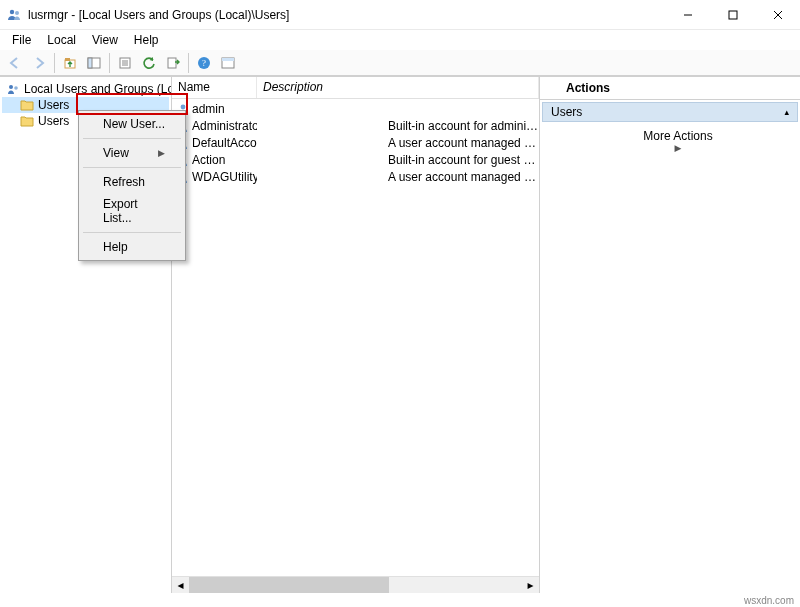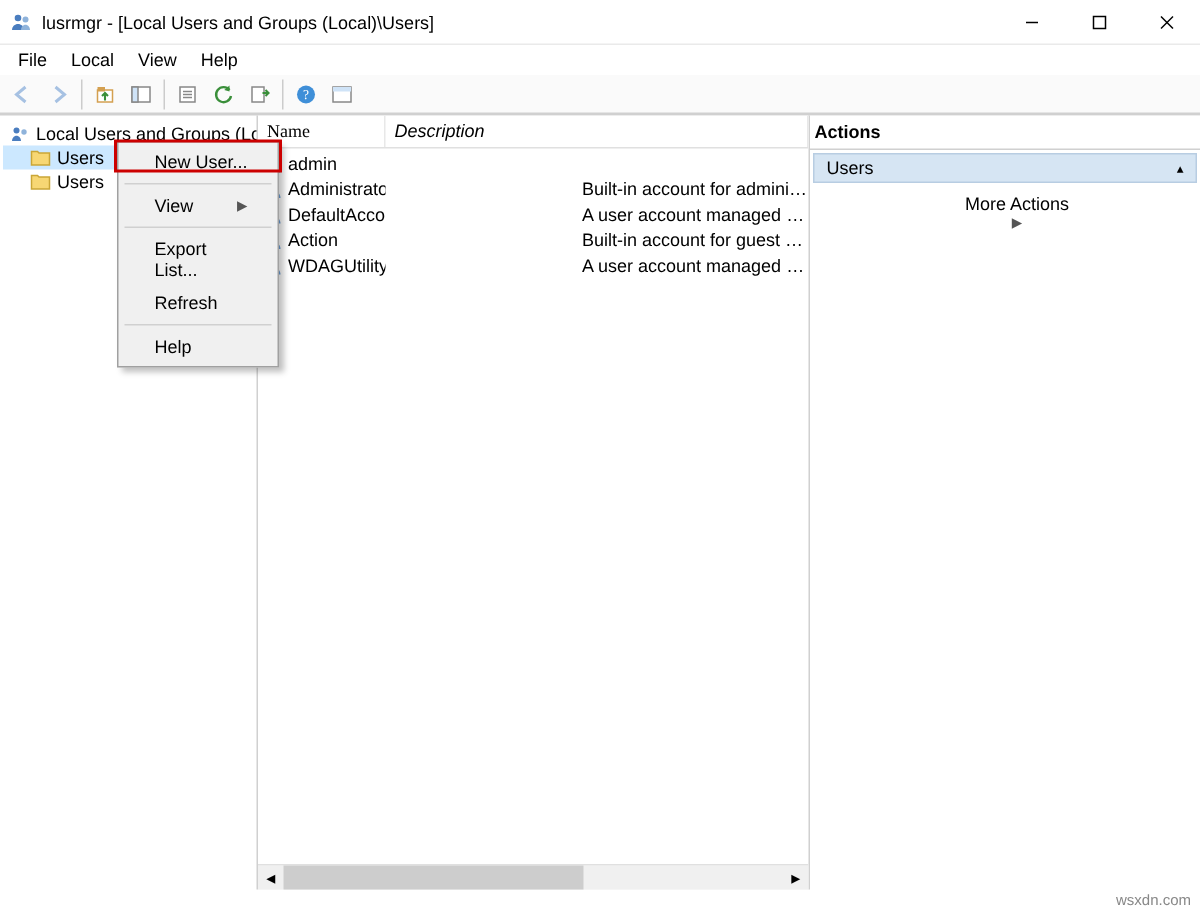--- a/index.html
+++ b/index.html
@@ -103,7 +103,7 @@
     border-right: 1px solid #e8e8e8;
     overflow:hidden; white-space:nowrap; text-overflow:ellipsis;
   }
-  .col.name { width: 85px; font-family: Liberation Serif, serif; }
+  .col.name { width: 85px; }
   .col.full { width: 125px; }
   .col.desc { flex:1;font-style:italic; }
   .list-body { flex:1; overflow:hidden; position:relative; }

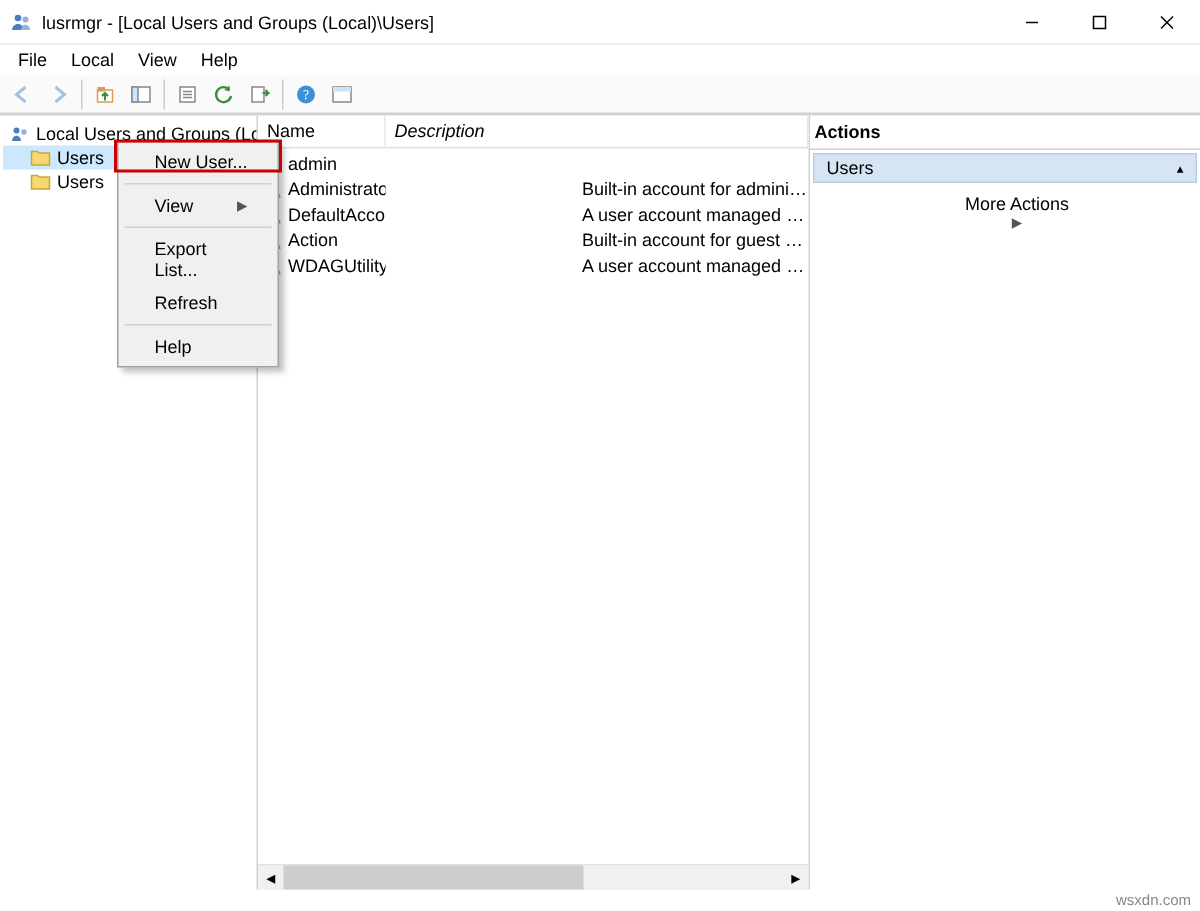--- a/index.html
+++ b/index.html
@@ -127,7 +127,7 @@
   .actions-header {
     background:#fff;
     border-bottom:1px solid #d0d0d0;
-    padding: 4px 3px;
+    padding: 4px 26px;
     font-weight:600;
   }
   .actions-section-title {

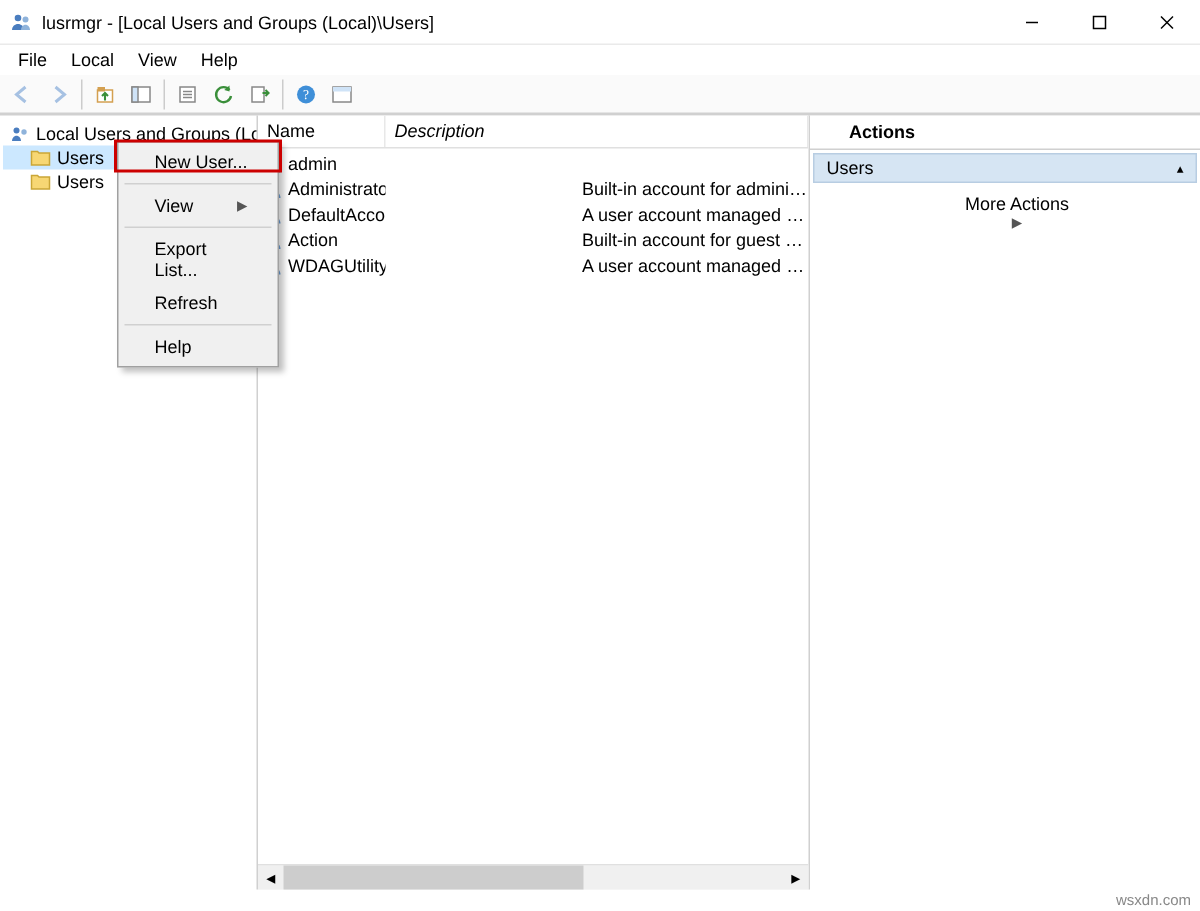--- a/index.html
+++ b/index.html
@@ -146,7 +146,7 @@
   
   .context-menu {
     position:absolute;
-    left: 78px; top: 94px;
+    left: 78px; top: 110px;
     width: 108px;
     background:#f0f0f0;
     border:1px solid #a0a0a0;

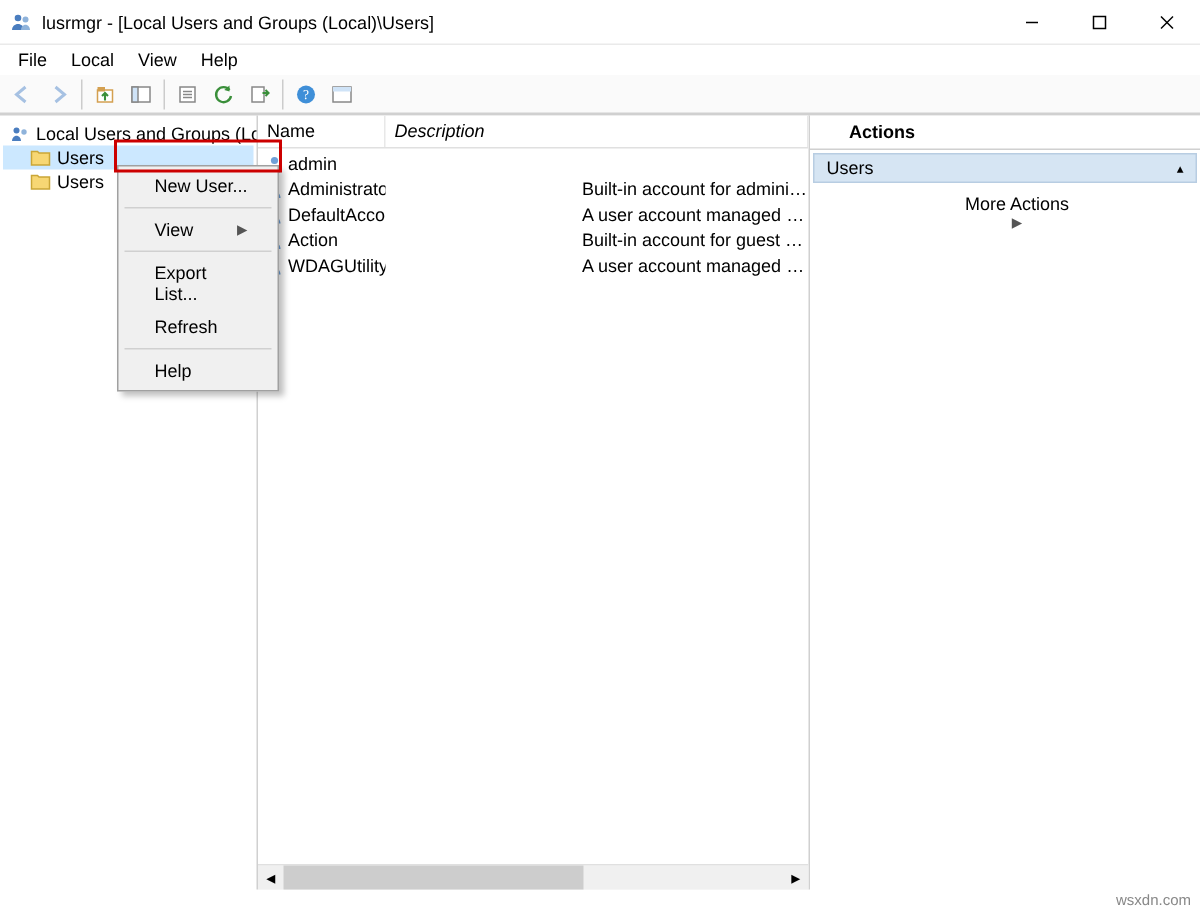--- a/index.html
+++ b/index.html
@@ -417,10 +417,10 @@
   </div>
   <div class="cm-sep"></div>
   <div class="cm-item">
+    <span>Refresh</span>
+  </div>
+  <div class="cm-item">
     <span>Export List...</span>
-  </div>
-  <div class="cm-item">
-    <span>Refresh</span>
   </div>
   <div class="cm-sep"></div>
   <div class="cm-item">

